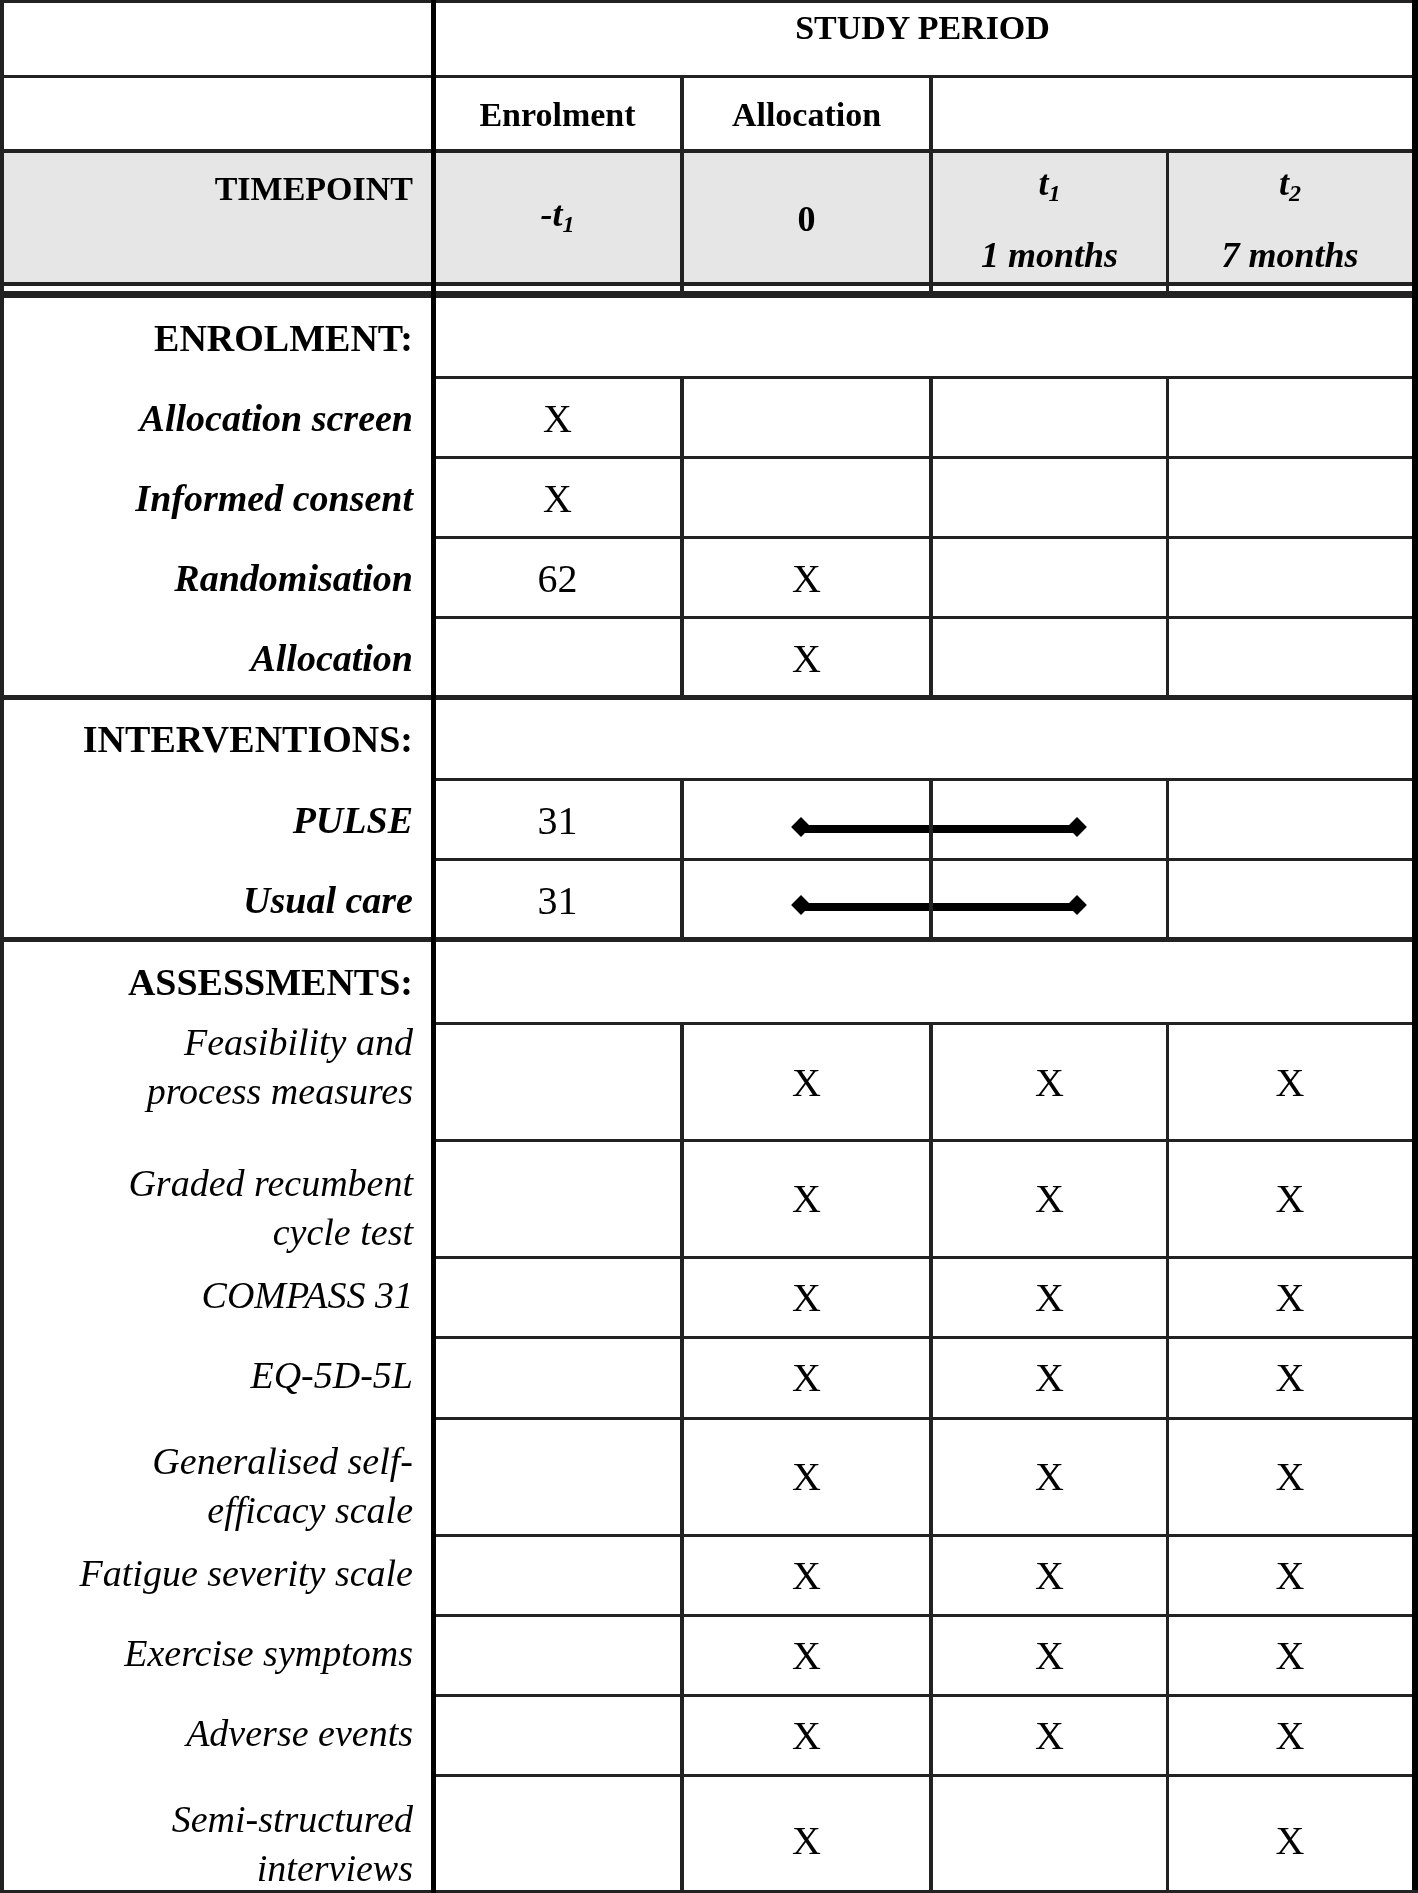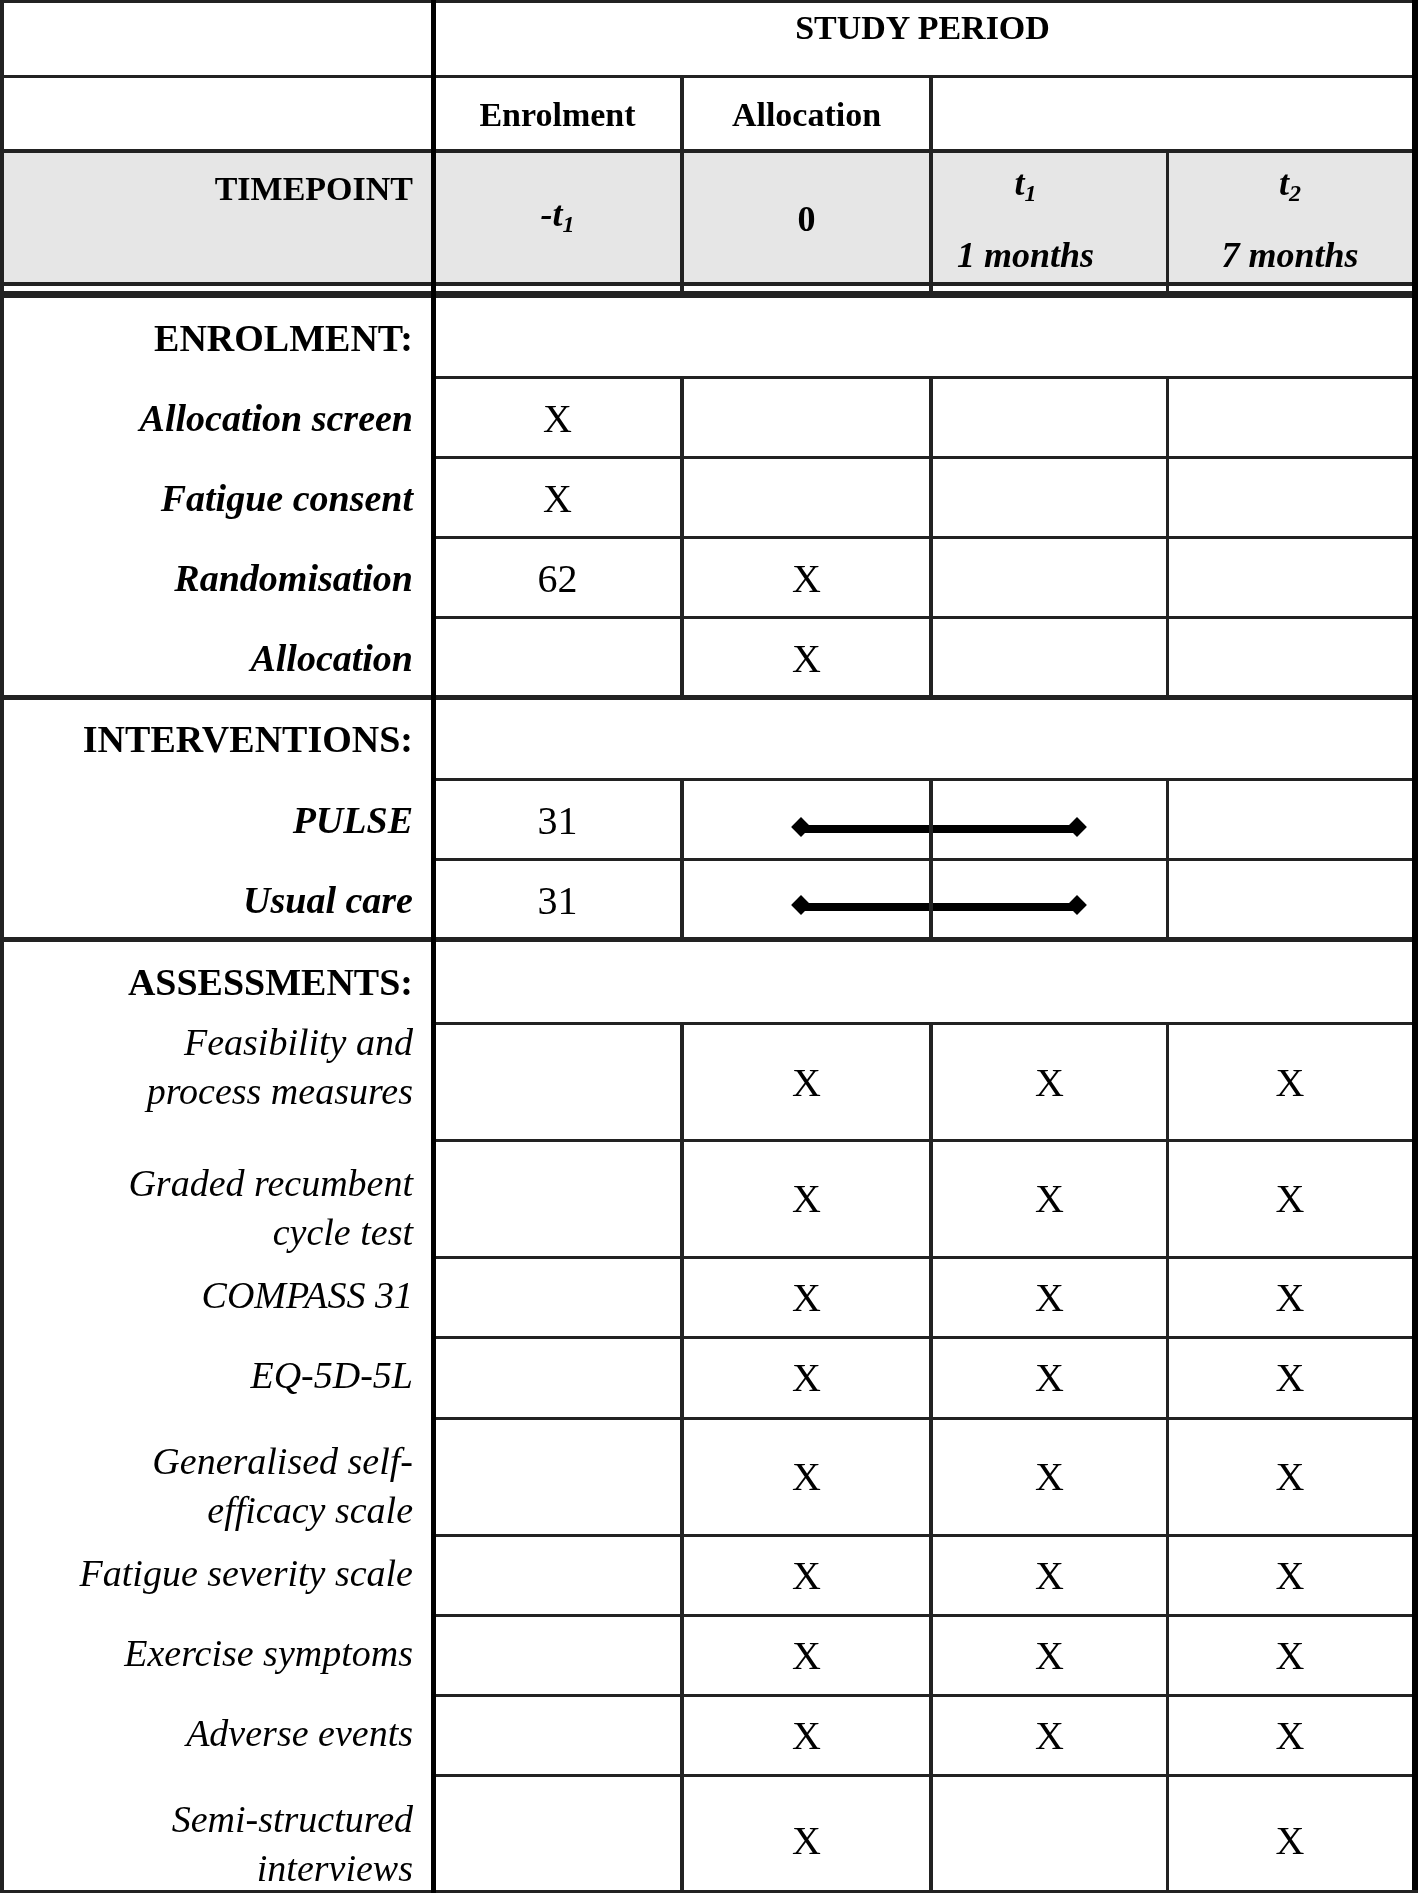--- a/index.html
+++ b/index.html
@@ -41,7 +41,7 @@
   <div class="cell tp" style="left:682px; top:152px; width:249px; height:133px; font-style:normal;">
     <span>0</span>
   </div>
-  <div class="cell tp" style="left:907px; top:152px; width:237px; height:133px;">
+  <div class="cell tp" style="left:931px; top:152px; width:237px; height:133px;">
     <span><span>t</span><sub>1</sub></span>
     <span>1 months</span>
   </div>

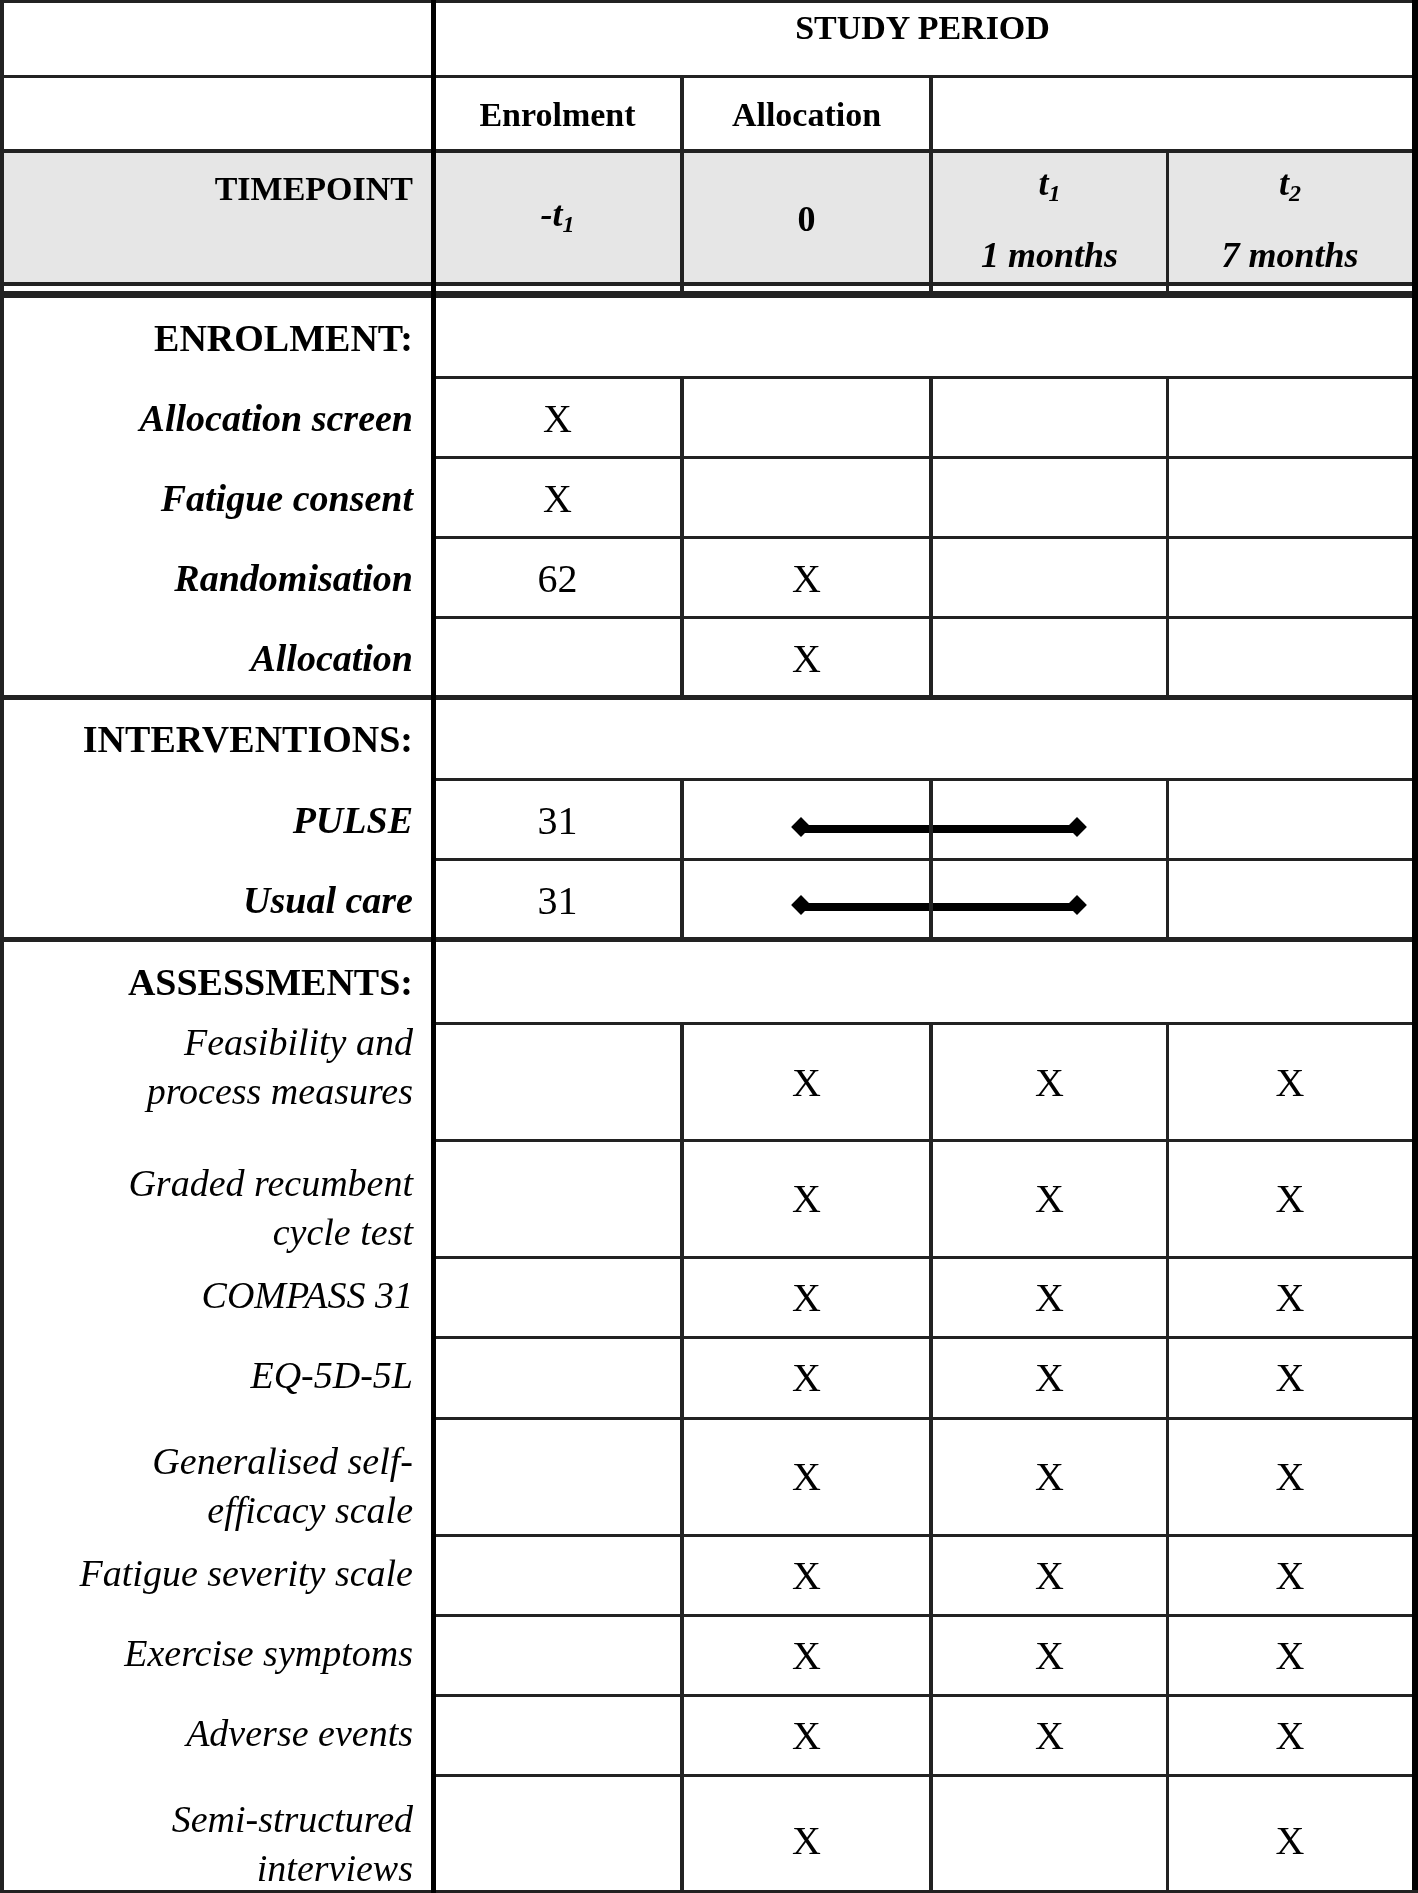--- a/index.html
+++ b/index.html
@@ -55,7 +55,7 @@
   <div class="cell lbl item-bi" style="left:0; top:378px; width:433px; height:80px;">Allocation screen</div>
   <div class="cell val" style="left:433px; top:378px; width:249px; height:80px;">X</div>
 
-  <div class="cell lbl item-bi" style="left:0; top:458px; width:433px; height:80px;">Fatigue consent</div>
+  <div class="cell lbl item-bi" style="left:0; top:458px; width:433px; height:80px;">Informed consent</div>
   <div class="cell val" style="left:433px; top:458px; width:249px; height:80px;">X</div>
 
   <div class="cell lbl item-bi" style="left:0; top:538px; width:433px; height:80px;">Randomisation</div>

